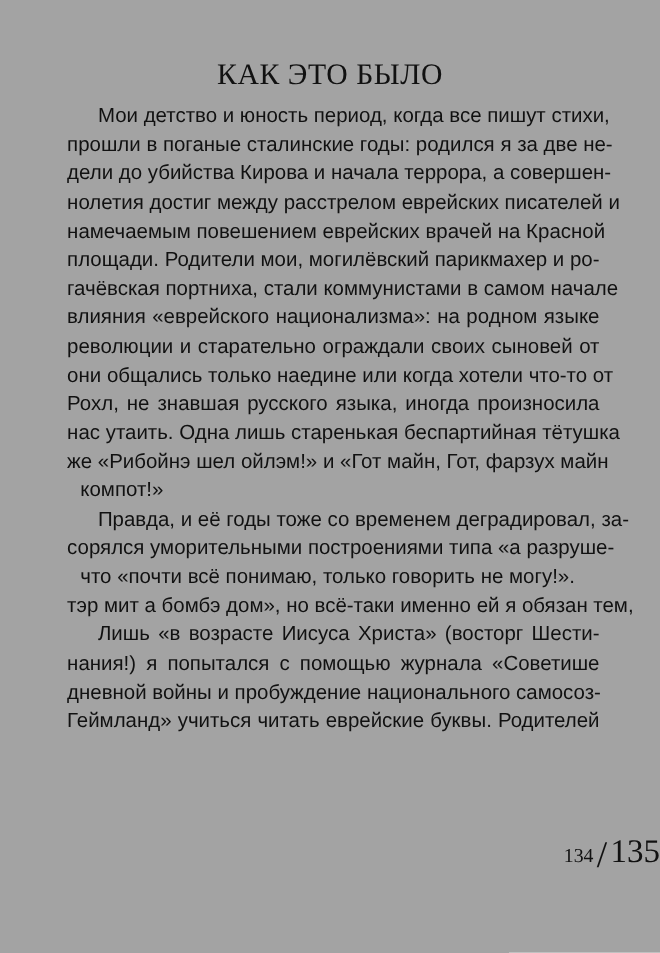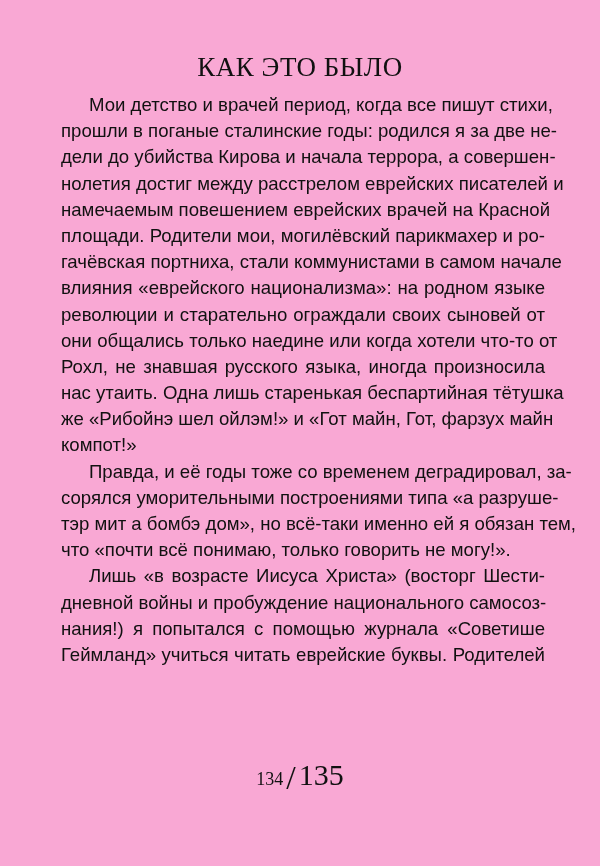--- a/index.html
+++ b/index.html
@@ -6,7 +6,7 @@
     body { width: 600px; height: 866px; position: relative; overflow: hidden; }
     .page {
       position: absolute; left: 0; top: 0; width: 600px; height: 866px;
-      background: #f9a8d4; color: #111111;
+      background: #a3a3a3; color: #111111;
       font-family: "Liberation Serif", "DejaVu Serif", serif;
     }
     .title {

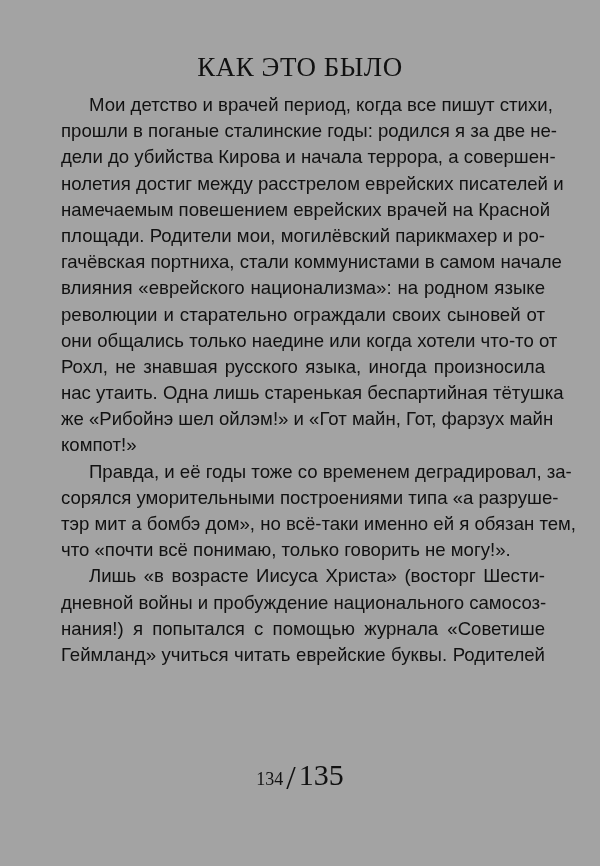--- a/index.html
+++ b/index.html
@@ -35,7 +35,7 @@
 <div class="page">
   <div class="title">КАК ЭТО БЫЛО</div>
   <div class="body" id="body-text">
-      <span class="line indent">Мои детство и врачей период, когда все пишут стихи,</span>
+      <span class="line indent">Мои детство и юность период, когда все пишут стихи,</span>
       <span class="line">прошли в поганые сталинские годы: родился я за две не-</span>
       <span class="line">дели до убийства Кирова и начала террора, а совершен-</span>
       <span class="line">нолетия достиг между расстрелом еврейских писателей и</span>

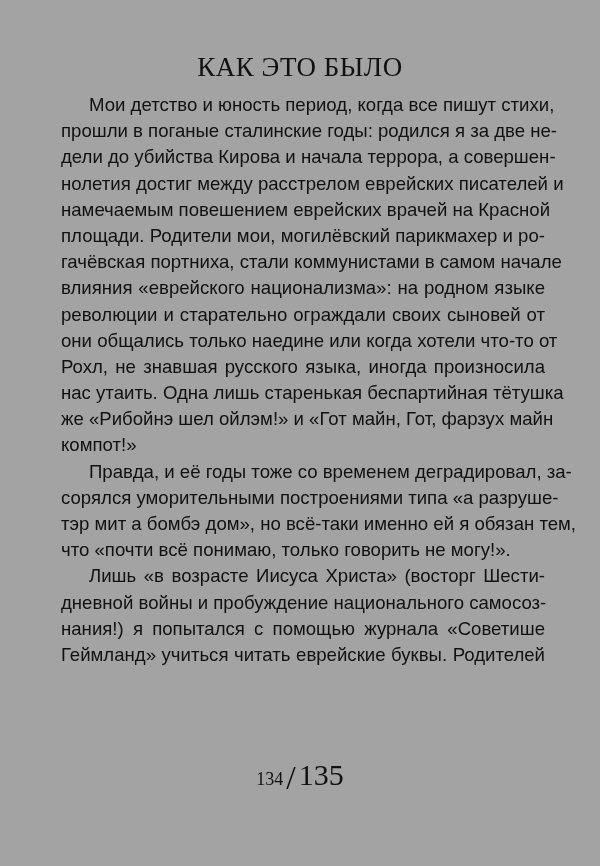--- a/index.html
+++ b/index.html
@@ -19,7 +19,7 @@
       font-size: 18.6px; line-height: 26.2px;
     }
     .line { display: block; white-space: nowrap; text-align: justify; text-align-last: justify; height: 26.2px; }
-    .line.last { text-align-last: left; }
+    .line.last { text-align-last: left; margin-left: 12px; }
     .line.indent { padding-left: 28px; }
     .folio {
       position: absolute; top: 755px; left: 0; width: 600px; text-align: center;

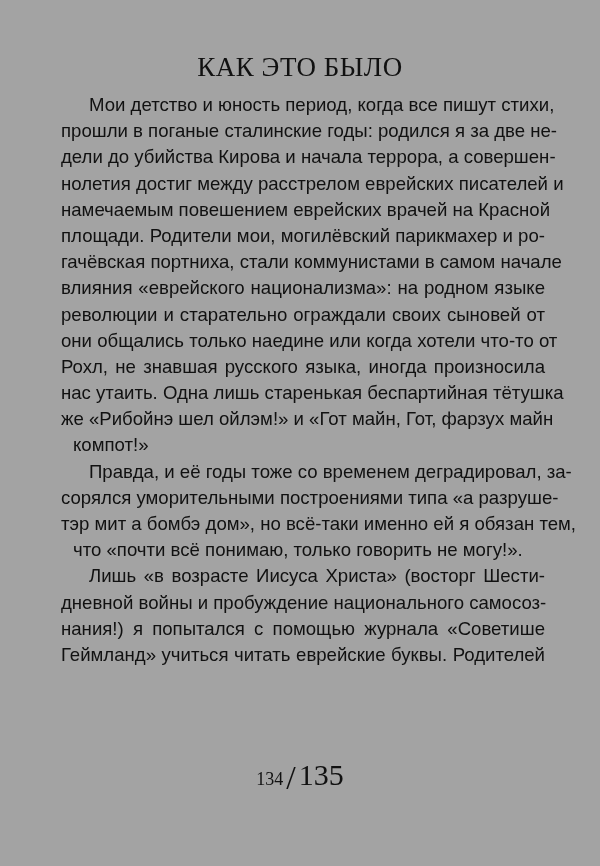--- a/index.html
+++ b/index.html
@@ -51,8 +51,8 @@
       <span class="line last">компот!»</span>
       <span class="line indent">Правда, и её годы тоже со временем деградировал, за-</span>
       <span class="line">сорялся уморительными построениями типа «а разруше-</span>
+      <span class="line last">что «почти всё понимаю, только говорить не могу!».</span>
       <span class="line">тэр мит а бомбэ дом», но всё-таки именно ей я обязан тем,</span>
-      <span class="line last">что «почти всё понимаю, только говорить не могу!».</span>
       <span class="line indent">Лишь «в возрасте Иисуса Христа» (восторг Шести-</span>
       <span class="line">дневной войны и пробуждение национального самосоз-</span>
       <span class="line">нания!) я попытался с помощью журнала «Советише</span>

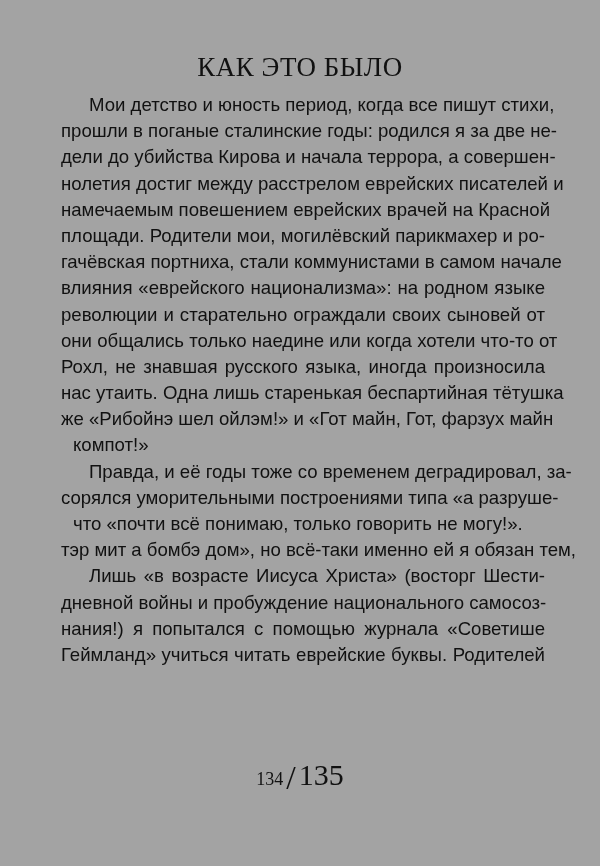--- a/index.html
+++ b/index.html
@@ -54,8 +54,8 @@
       <span class="line last">что «почти всё понимаю, только говорить не могу!».</span>
       <span class="line">тэр мит а бомбэ дом», но всё-таки именно ей я обязан тем,</span>
       <span class="line indent">Лишь «в возрасте Иисуса Христа» (восторг Шести-</span>
+      <span class="line">нания!) я попытался с помощью журнала «Советише</span>
       <span class="line">дневной войны и пробуждение национального самосоз-</span>
-      <span class="line">нания!) я попытался с помощью журнала «Советише</span>
       <span class="line">Геймланд» учиться читать еврейские буквы. Родителей</span>
     </div>
   <div class="folio">

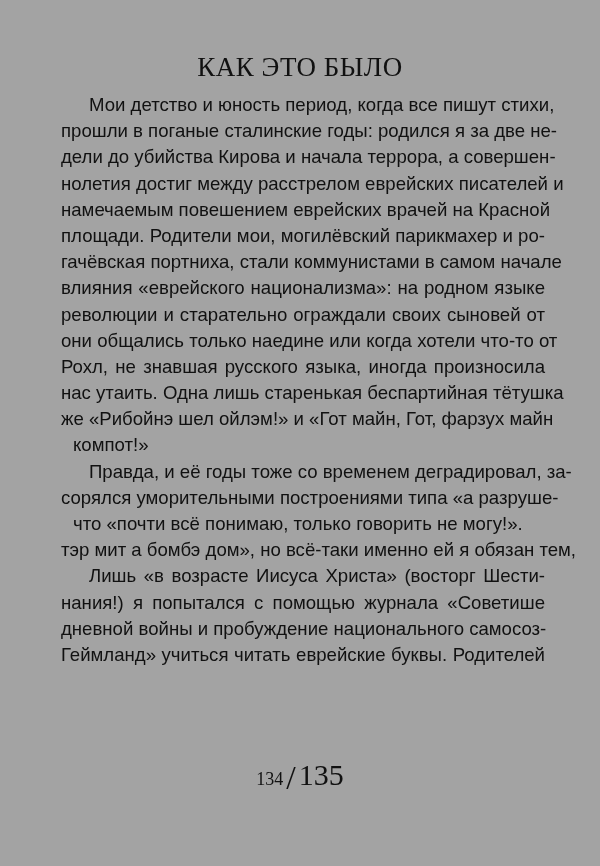--- a/index.html
+++ b/index.html
@@ -22,7 +22,7 @@
     .line.last { text-align-last: left; margin-left: 12px; }
     .line.indent { padding-left: 28px; }
     .folio {
-      position: absolute; top: 755px; left: 0; width: 600px; text-align: center;
+      position: absolute; top: 755px; left: 0; width: 600px; text-align: right;
       font-family: "Liberation Serif", "DejaVu Serif", serif;
     }
     .folio .cur { font-size: 18px; vertical-align: baseline; }

